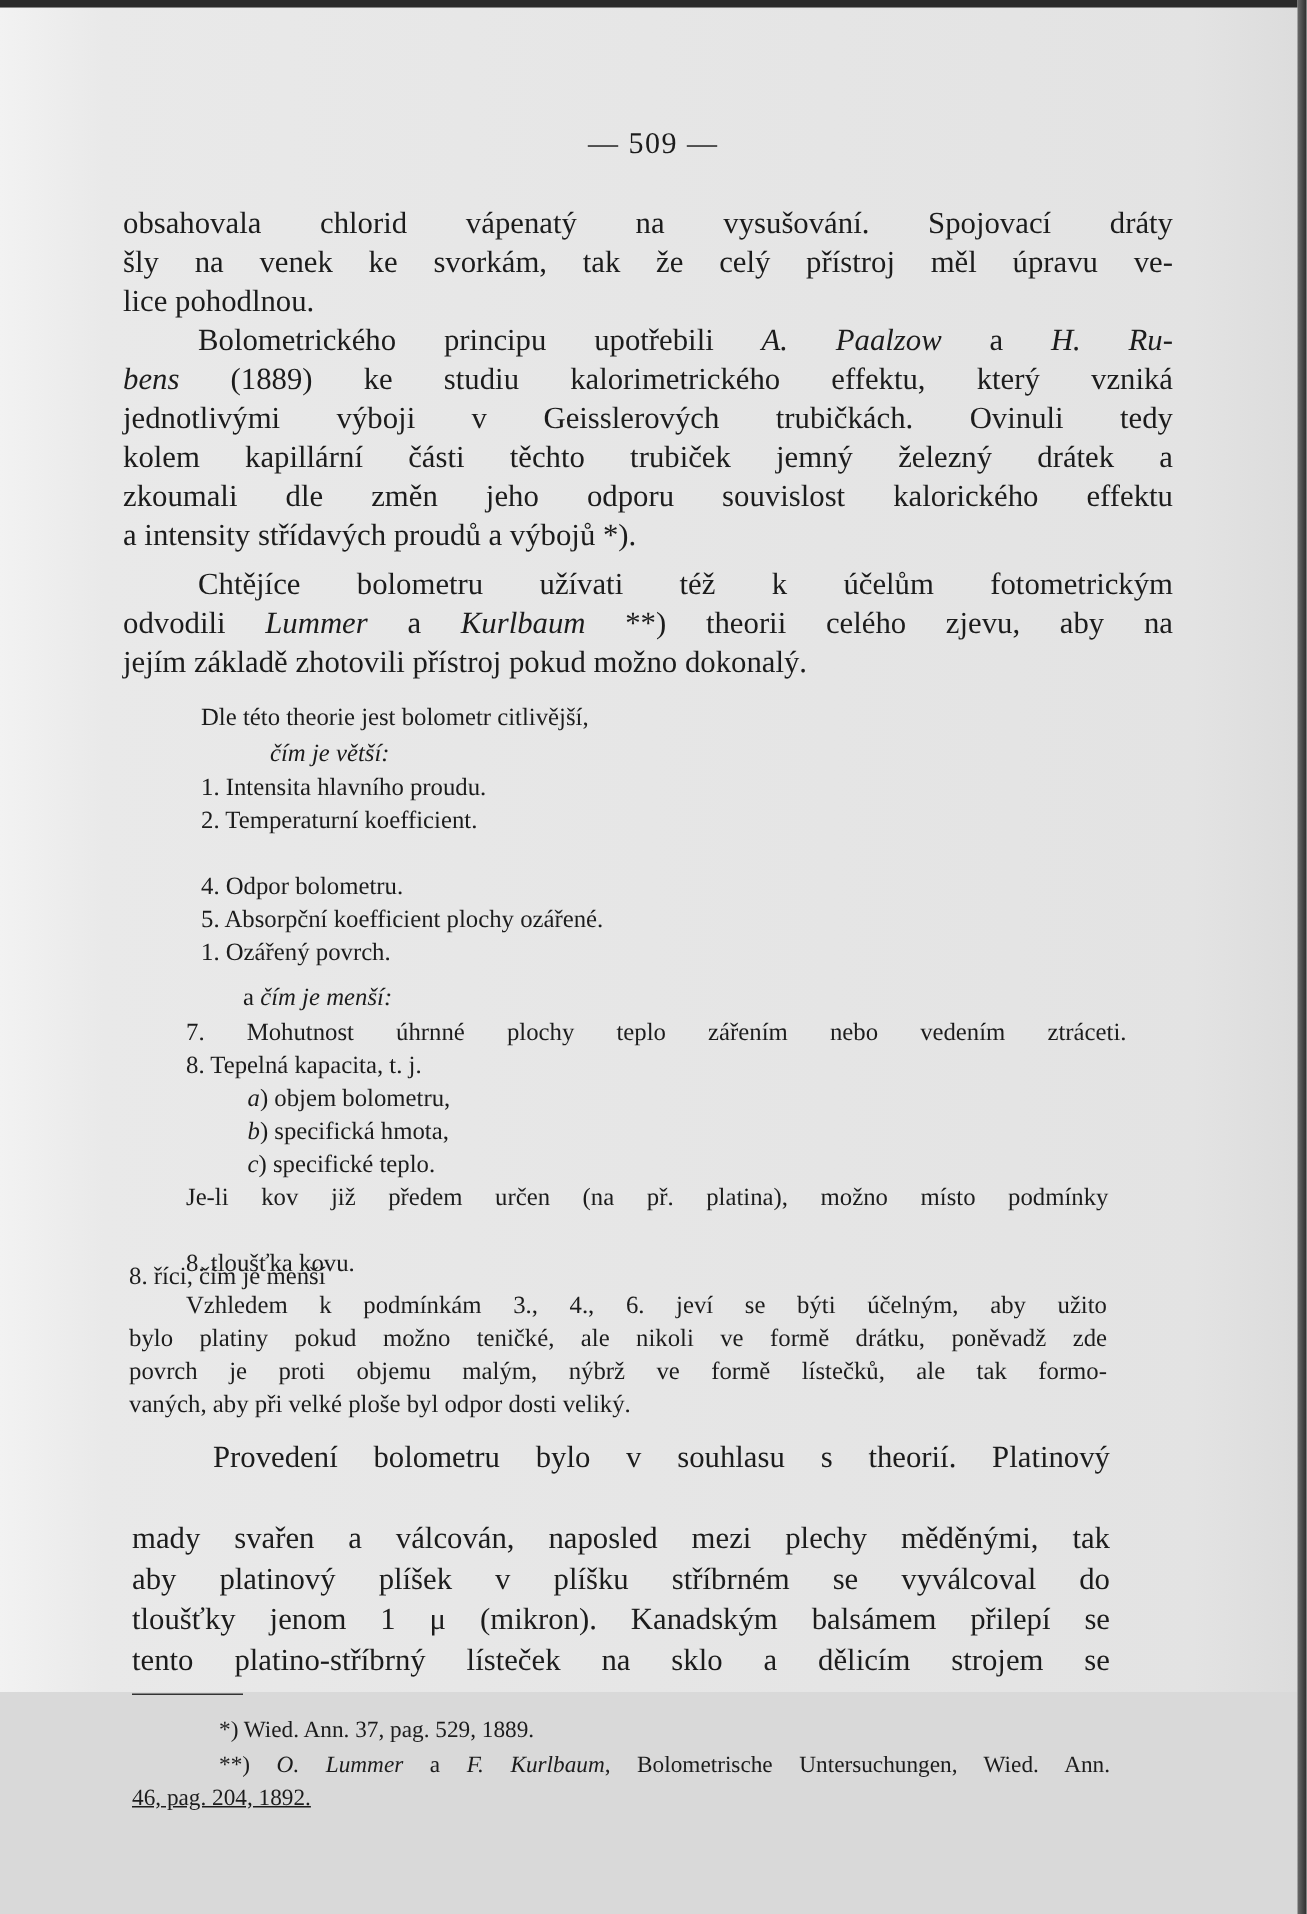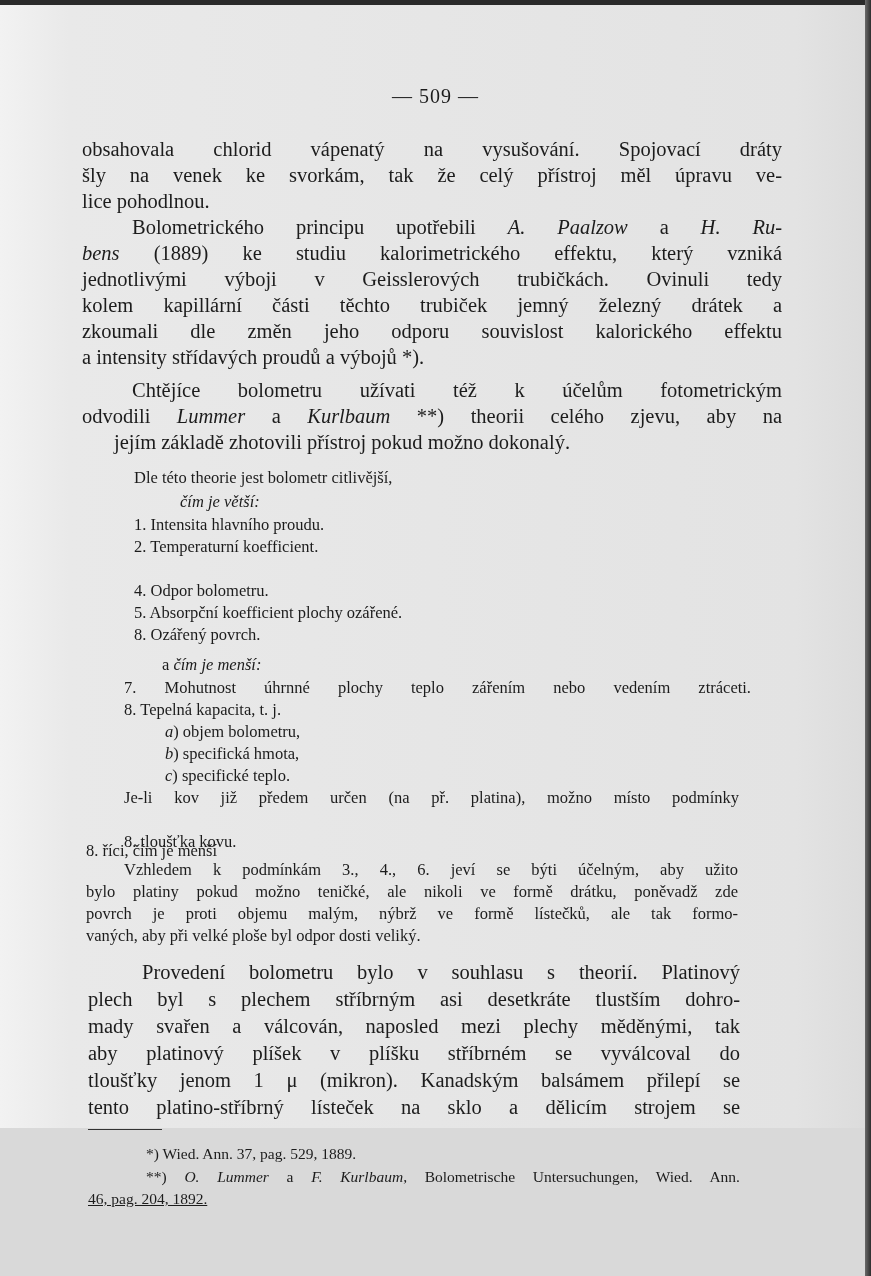--- a/index.html
+++ b/index.html
@@ -62,7 +62,7 @@
   <div class="line big j" style="left:82px;top:400px;width:700px;">
     <span>odvodili </span><i>Lummer</i><span> a </span><i>Kurlbaum</i><span> **) theorii celého zjevu, aby na</span>
   </div>
-  <div class="line big" style="left:82px;top:426px;margin-left:32px;">jejím základě zhotovili přístroj pokud možno dokonalý.</div>
+  <div class="line big" style="left:82px;top:426px;">jejím základě zhotovili přístroj pokud možno dokonalý.</div>
 
   <div class="line small" style="left:134px;top:463px;">Dle této theorie jest bolometr citlivější,</div>
   <div class="line small" style="left:180px;top:487px;"><i>čím je větší:</i></div>

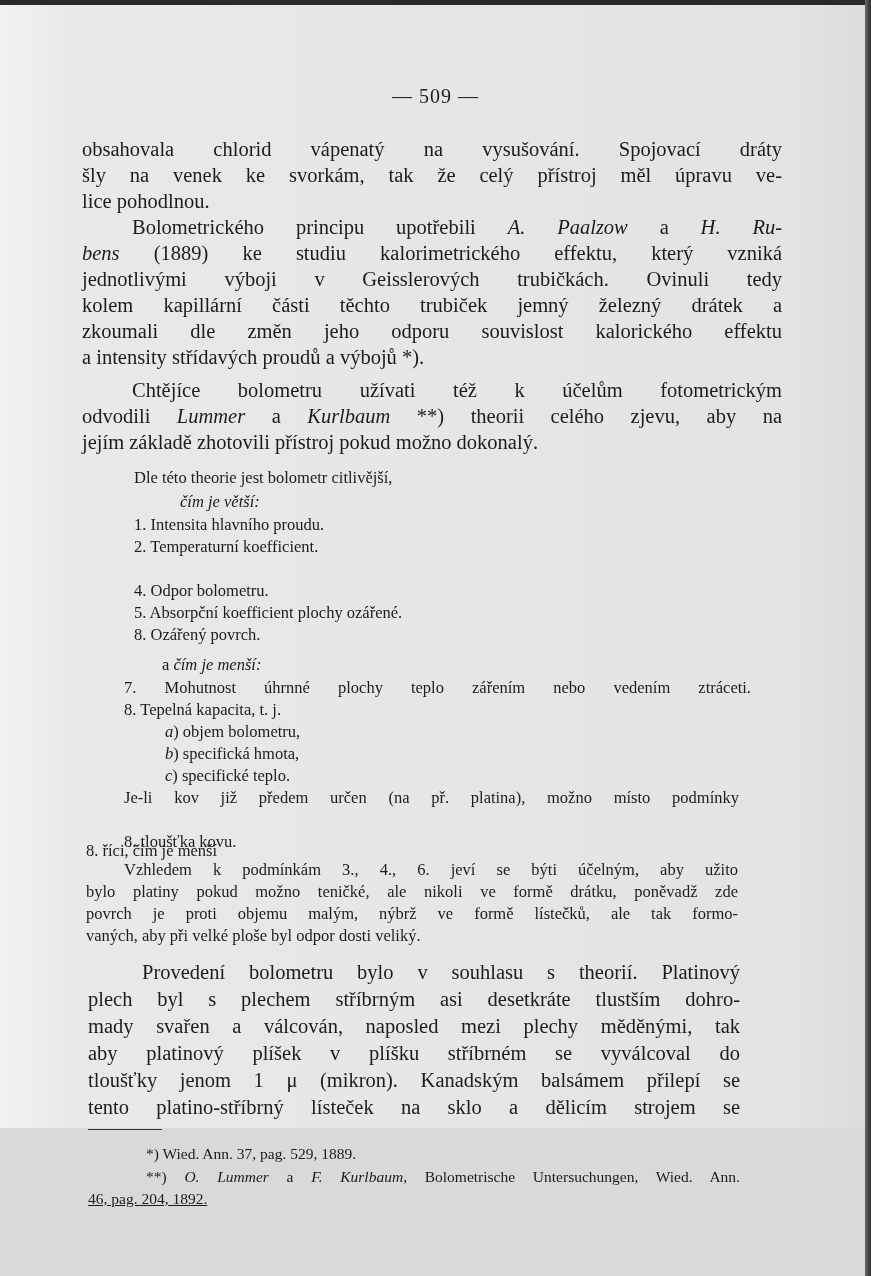--- a/index.html
+++ b/index.html
@@ -70,7 +70,7 @@
   <div class="line small" style="left:134px;top:532px;">2. Temperaturní koefficient.</div>
   <div class="line small" style="left:134px;top:576px;">4. Odpor bolometru.</div>
   <div class="line small" style="left:134px;top:598px;">5. Absorpční koefficient plochy ozářené.</div>
-  <div class="line small" style="left:134px;top:620px;">8. Ozářený povrch.</div>
+  <div class="line small" style="left:134px;top:620px;">1. Ozářený povrch.</div>
 
   <div class="line small" style="left:162px;top:650px;">
     <span>a </span><i>čím je menší:</i>

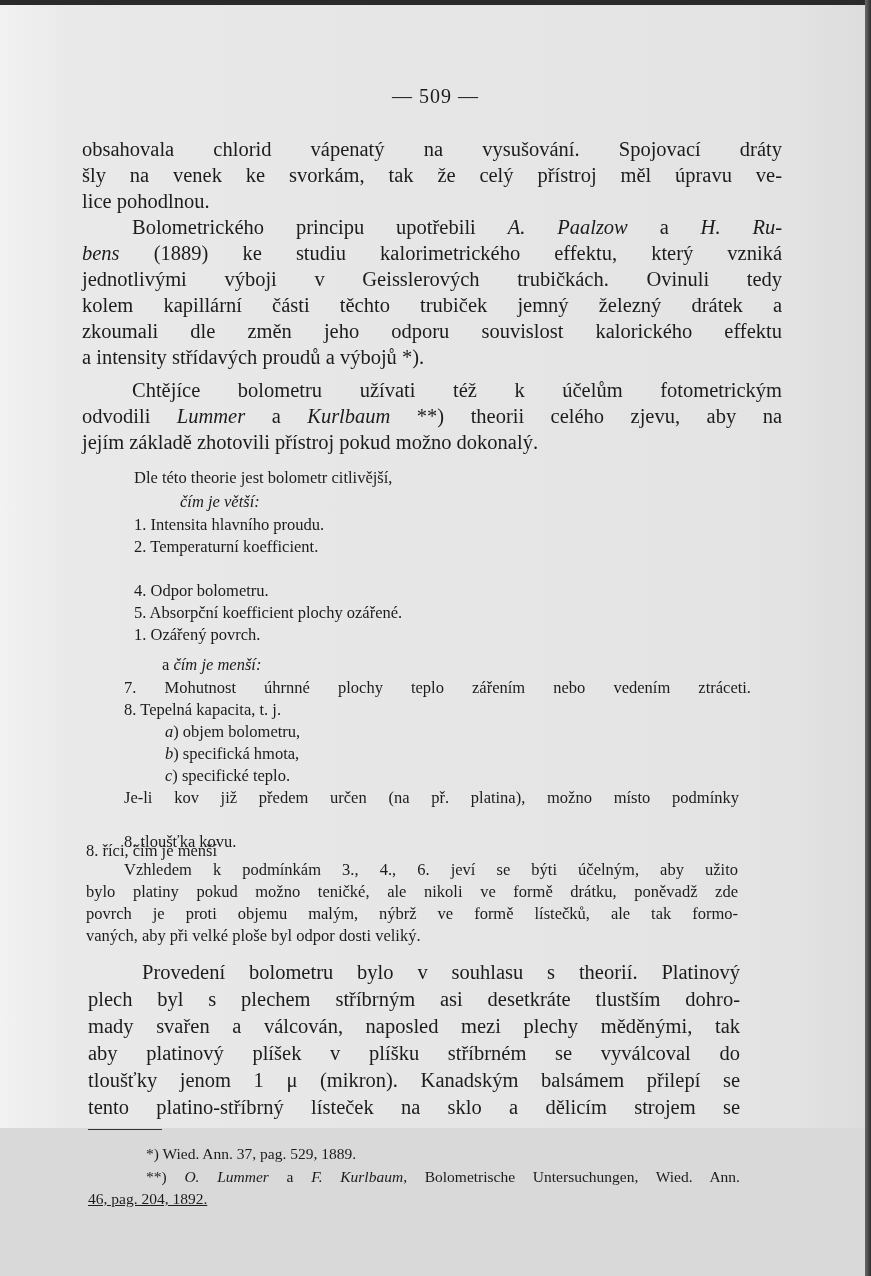--- a/index.html
+++ b/index.html
@@ -91,7 +91,6 @@
   <div class="line small" style="left:86px;top:921px;">vaných, aby při velké ploše byl odpor dosti veliký.</div>
 
   <div class="line big j" style="left:142px;top:956px;width:598px;">Provedení bolometru bylo v souhlasu s theorií. Platinový</div>
-  <div class="line big j" style="left:88px;top:983px;width:652px;">plech byl s plechem stříbrným asi desetkráte tlustším dohro-</div>
   <div class="line big j" style="left:88px;top:1010px;width:652px;">mady svařen a válcován, naposled mezi plechy měděnými, tak</div>
   <div class="line big j" style="left:88px;top:1037px;width:652px;">aby platinový plíšek v plíšku stříbrném se vyválcoval do</div>
   <div class="line big j" style="left:88px;top:1064px;width:652px;">tloušťky jenom 1 μ (mikron). Kanadským balsámem přilepí se</div>

